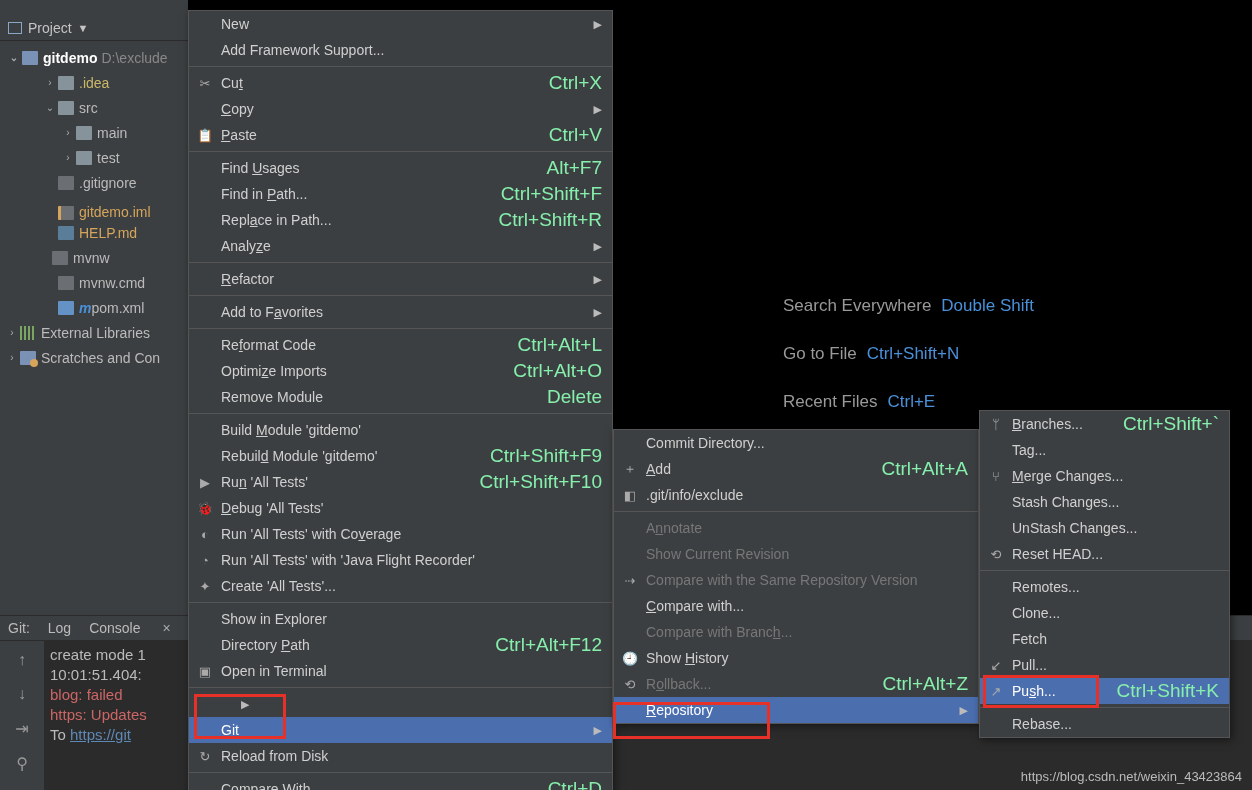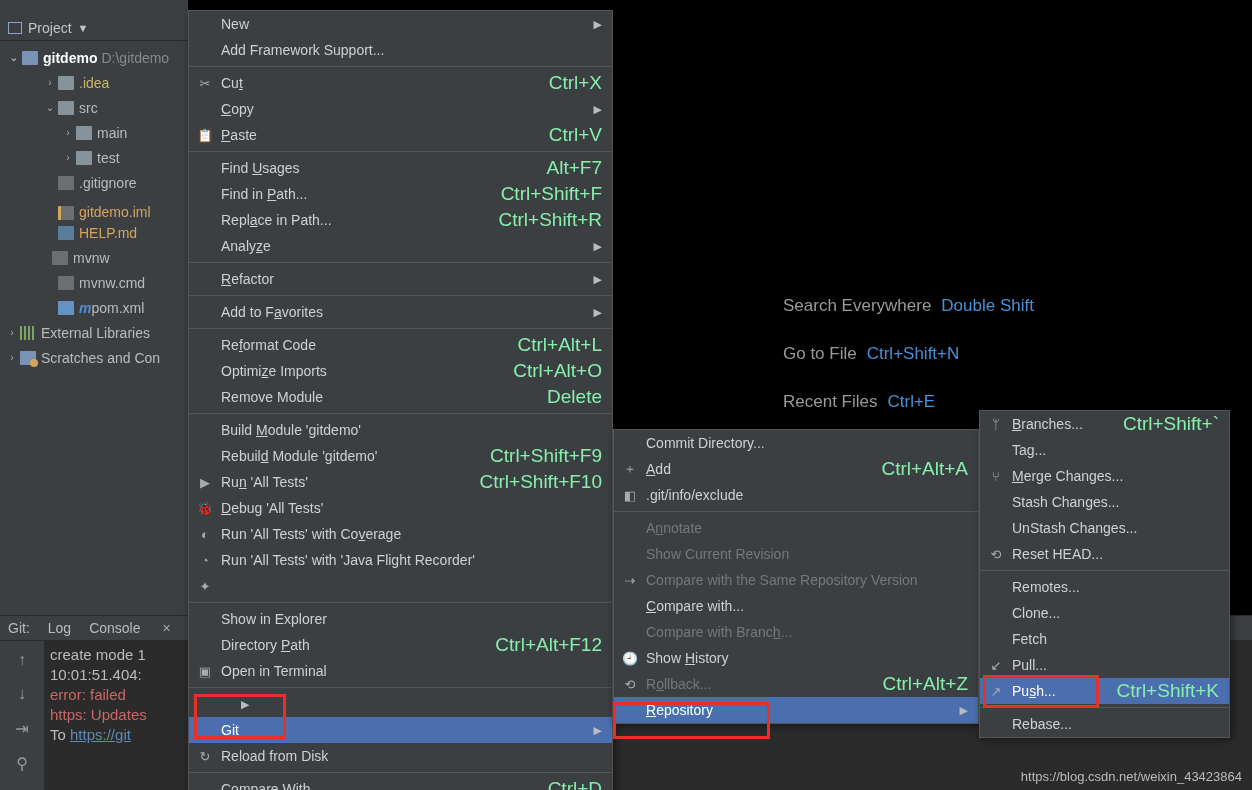--- a/index.html
+++ b/index.html
@@ -95,7 +95,7 @@
       <span class="exp">⌄</span>
       <span class="ficon folder blue"></span>
       <span>gitdemo</span>
-      <span class="path">D:\gitdemo</span>
+      <span class="path">D:\exclude</span>
     </div>
     <div id="tree-rows">
         <div class="tree-row yellow-text" style="padding-left: 42px;">

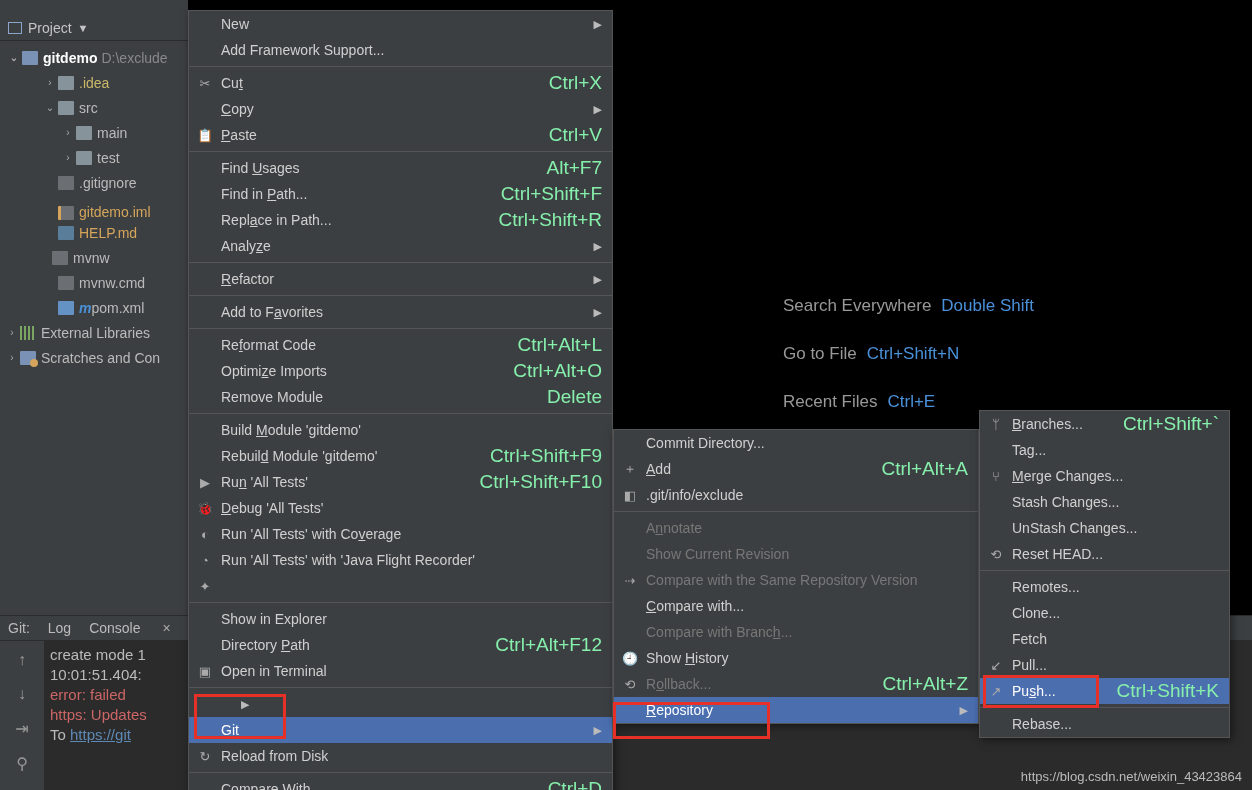--- a/index.html
+++ b/index.html
@@ -297,6 +297,7 @@
     </div>
     <div class="mi">
       <span class="ico ">✦</span>
+      <span class="txt">Create 'All Tests'...</span>
     </div>
     <div class="sep"></div>
     <div class="mi">

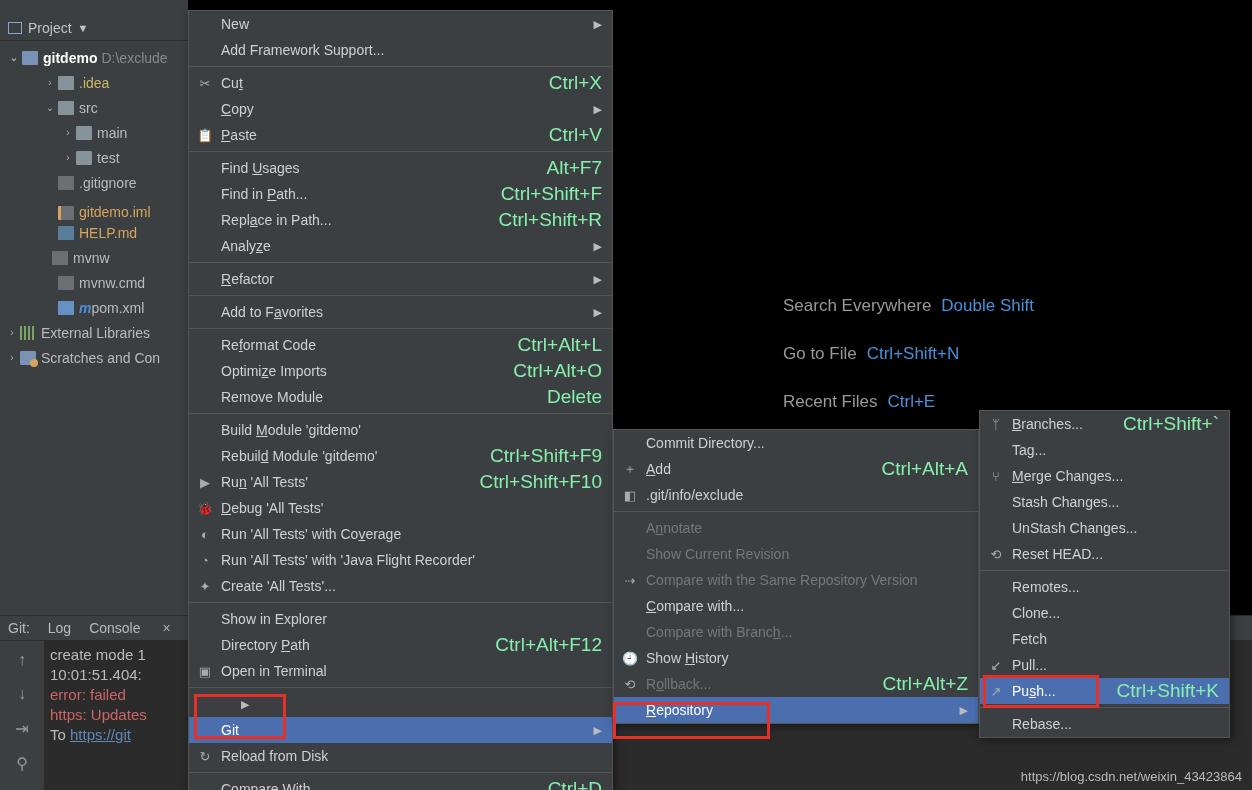--- a/index.html
+++ b/index.html
@@ -188,7 +188,7 @@
 <div class="term">
   <div>  create mode 1</div>
   <div>10:01:51.404:</div>
-  <div><span class="red">error:</span><span class="red"> failed</span></div>
+  <div><span class="red">blog:</span><span class="red"> failed</span></div>
   <div><span class="red">https:</span><span class="red"> Updates</span><span style="position:absolute;left:572px">ork that you do</span></div>
   <div><span>To </span><span class="blue">https://git</span></div>
 </div>

